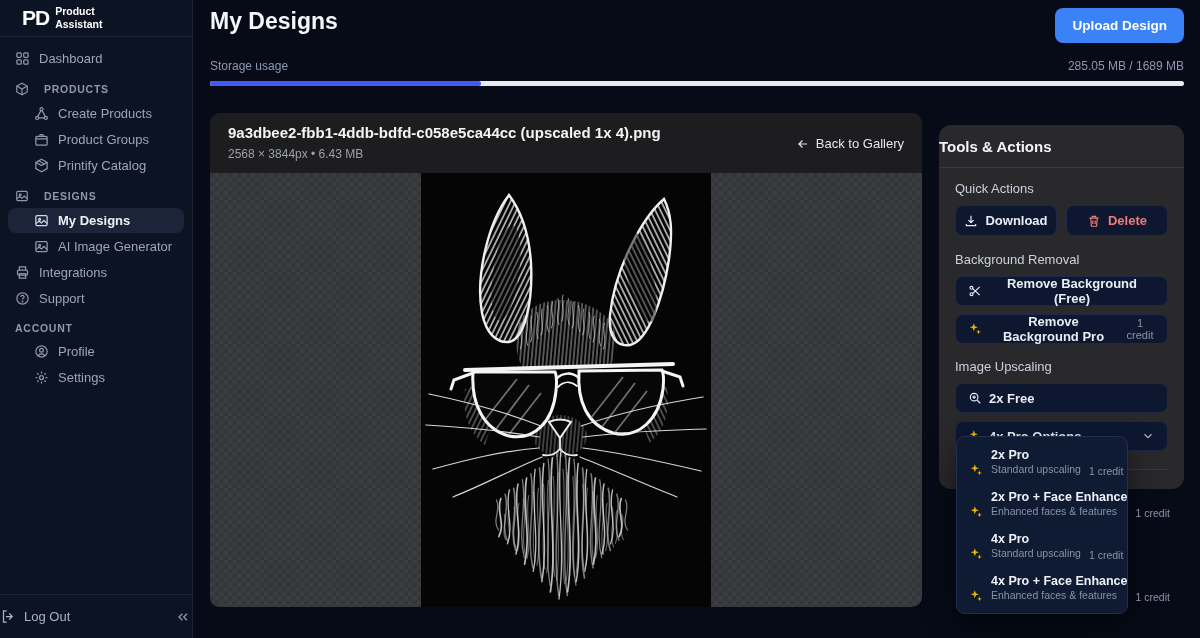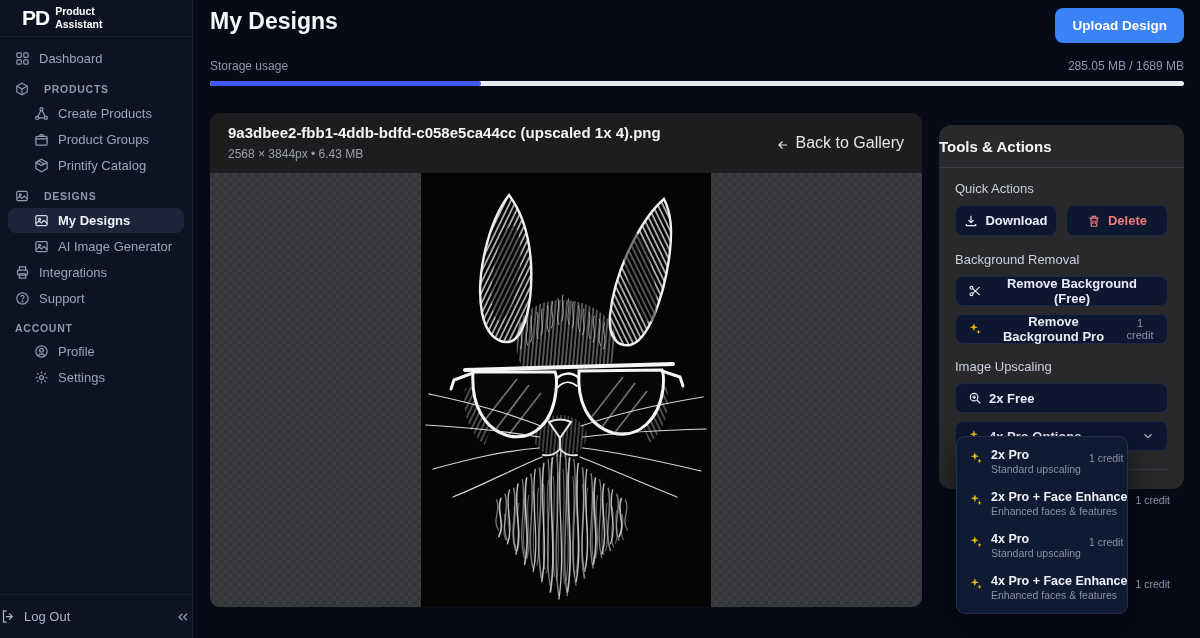--- a/index.html
+++ b/index.html
@@ -56,7 +56,7 @@
     justify-content:space-between; padding:0 18px; }
   .file-name { margin:0 0 3px; font-size:15px; font-weight:700; color:#f4f4f5; }
   .file-meta { font-size:12px; color:#9aa0ab; }
-  .back-link { display:flex; align-items:flex-end; gap:6px; font-size:16px; color:#e7e7ea; cursor:pointer; }
+  .back-link { display:flex; align-items:flex-end; gap:6px; font-size:13px; color:#e7e7ea; cursor:pointer; }
   .back-link .icon { width:14px; height:14px; }
   .viewer-body { height:434px; position:relative; display:flex; justify-content:center;
     background-color:#333538;

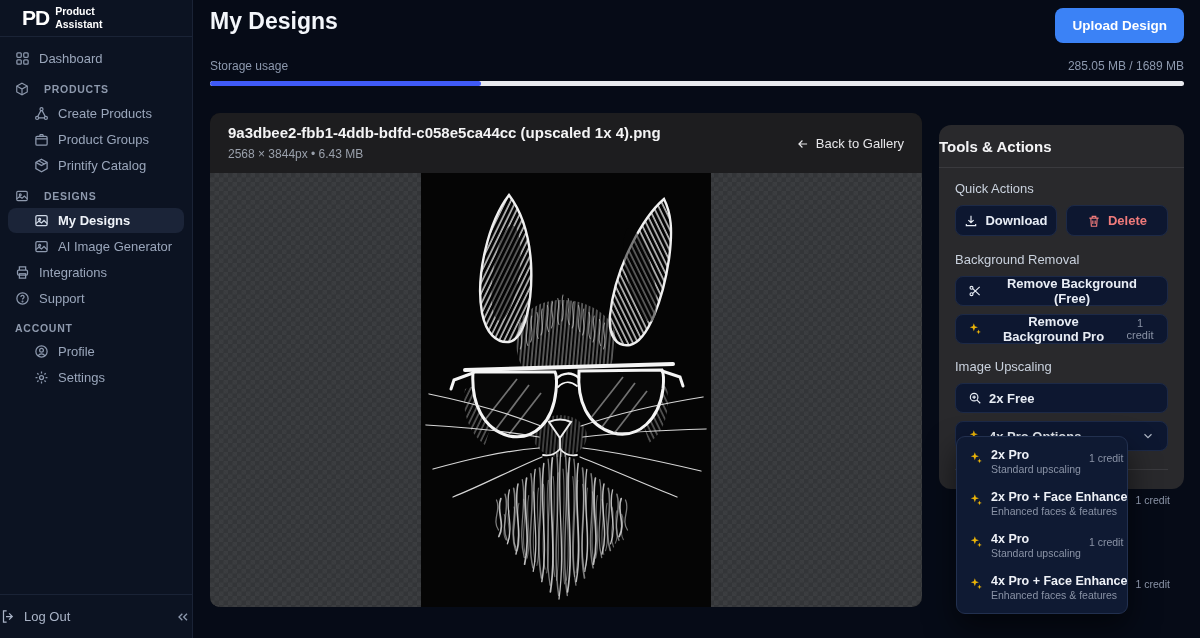--- a/index.html
+++ b/index.html
@@ -93,7 +93,7 @@
   .upscale-menu { position:absolute; left:763px; top:436px; width:172px; z-index:20;
     background:#0f1a33; border:1px solid #22304f; border-radius:9px; padding:4px;
     box-shadow:0 14px 30px rgba(0,0,0,.55); }
-  .menu-item { display:flex; align-items:flex-start; gap:8px; padding:6px 8px; border-radius:6px; cursor:pointer; }
+  .menu-item { display:flex; align-items:flex-end; gap:8px; padding:6px 8px; border-radius:6px; cursor:pointer; }
   .menu-item .icon { width:14px; height:14px; margin-top:4px; }
   .menu-text { display:flex; flex-direction:column; }
   .menu-title { font-size:12.5px; font-weight:600; color:#eef1f7; line-height:1.3; white-space:nowrap; }

